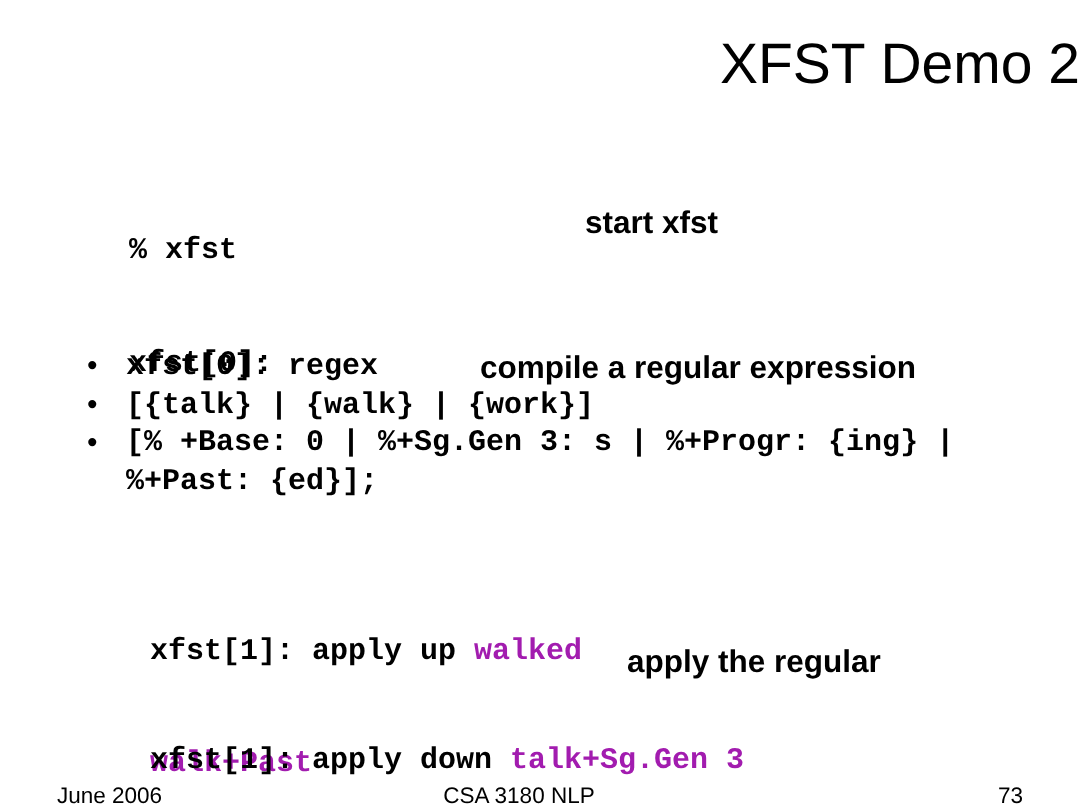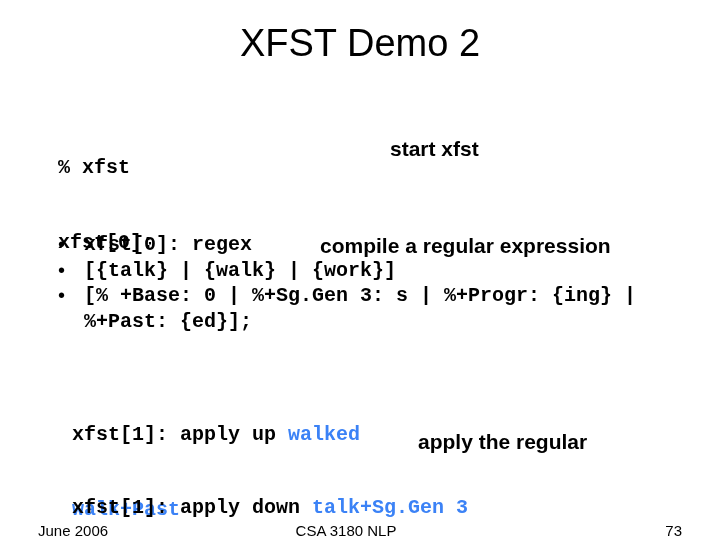--- a/index.html
+++ b/index.html
@@ -23,7 +23,7 @@
     top: 22px;
     left: 0;
     width: 720px;
-    text-align: center;
+    text-align: right;
     font-size: 38px;
     font-weight: 400;
   }

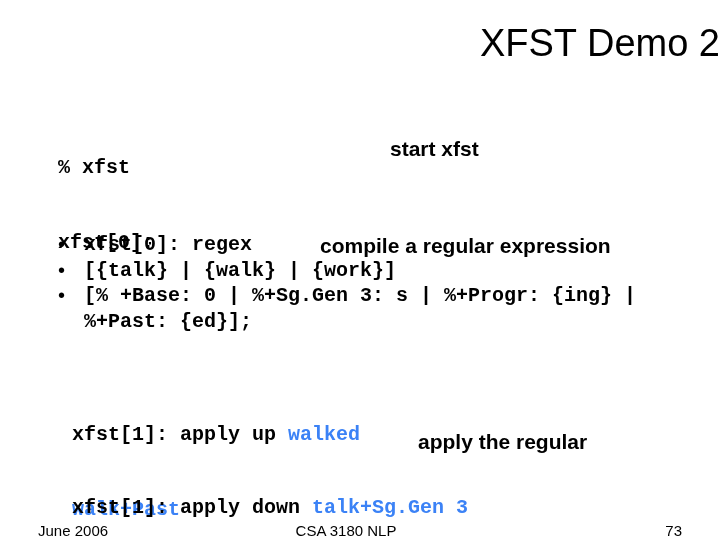--- a/index.html
+++ b/index.html
@@ -37,6 +37,7 @@
     font-size: 20px;
     line-height: 1.25;
     white-space: pre;
+    margin-left: 28px;
   }
   .anno {
     font-family: Arial, Helvetica, sans-serif;

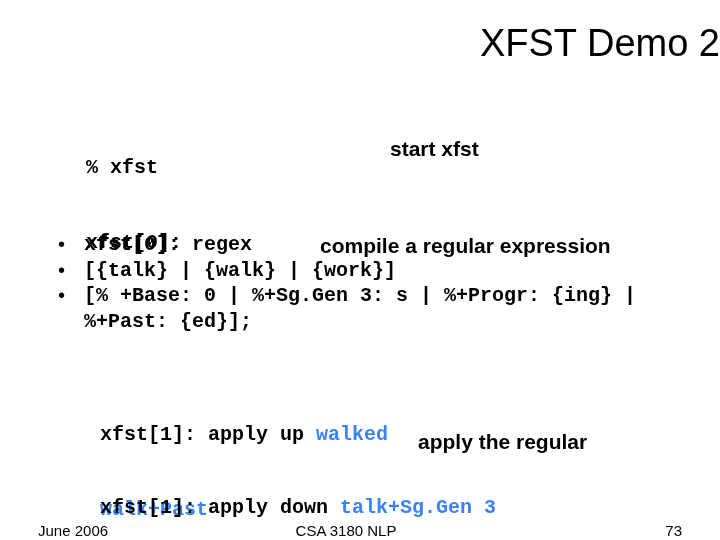--- a/index.html
+++ b/index.html
@@ -45,7 +45,7 @@
     font-size: 21px;
     margin-top: 32px;
   }
-  .red { color: #3b82f6; }
+  .red { color: #a21caf; }
   .footer {
     position: absolute;
     bottom: 18px;

